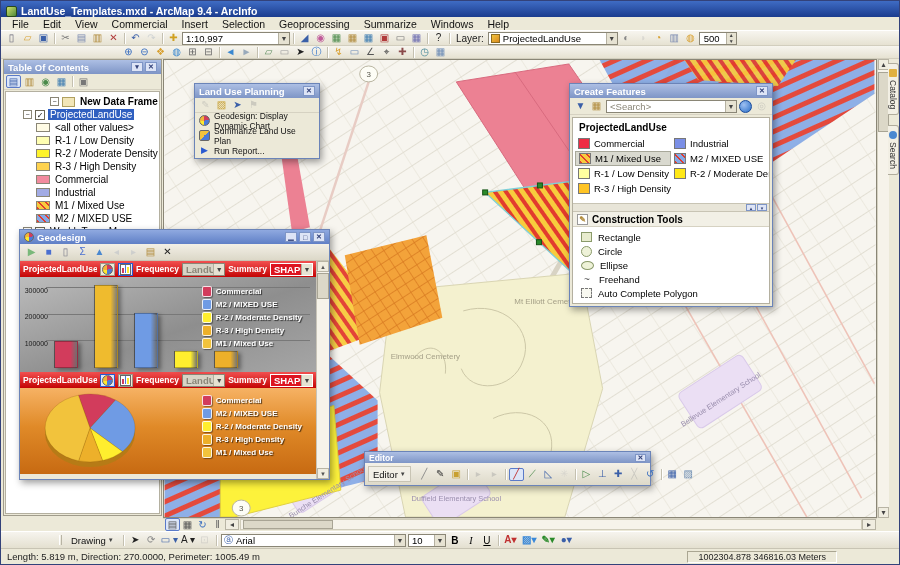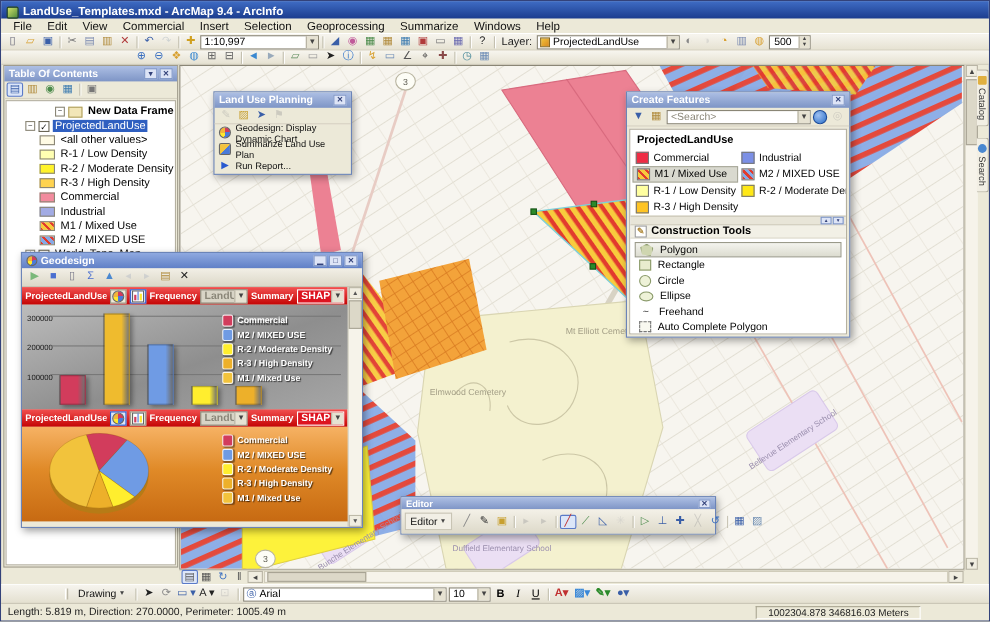--- a/index.html
+++ b/index.html
@@ -514,10 +514,6 @@
         <span>Construction Tools</span>
       </div>
       <div class="cf-toollist" id="cf-tools">
-          <div class="cftool sel">
-            <span class="ti ti-polygon"></span>
-            <span>Polygon</span>
-          </div>
           <div class="cftool">
             <span class="ti ti-rectangle"></span>
             <span>Rectangle</span>

